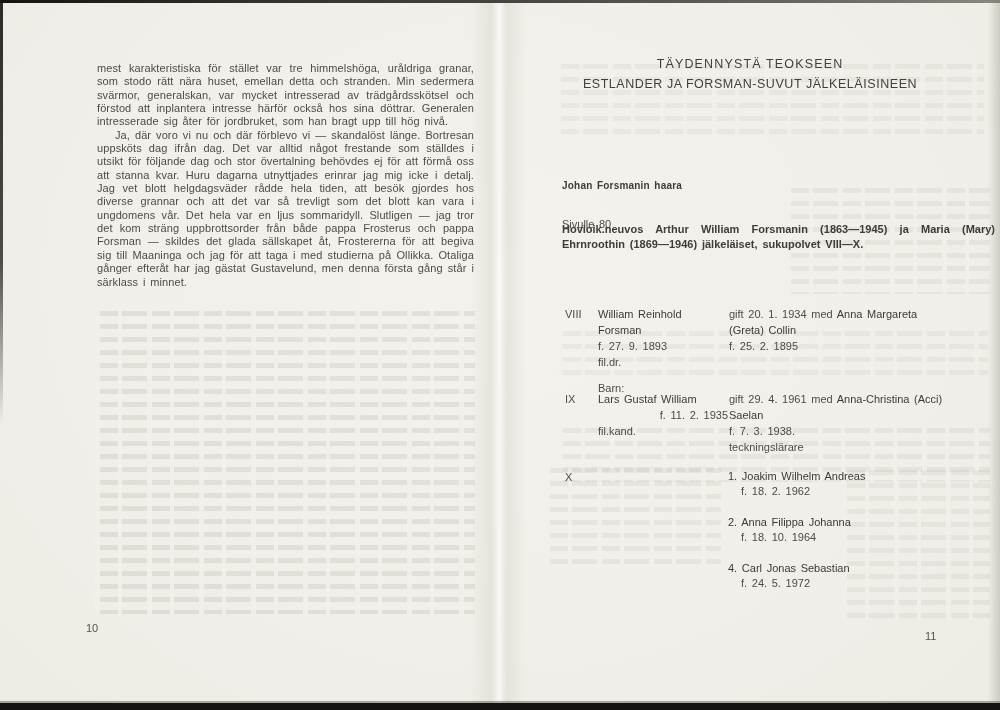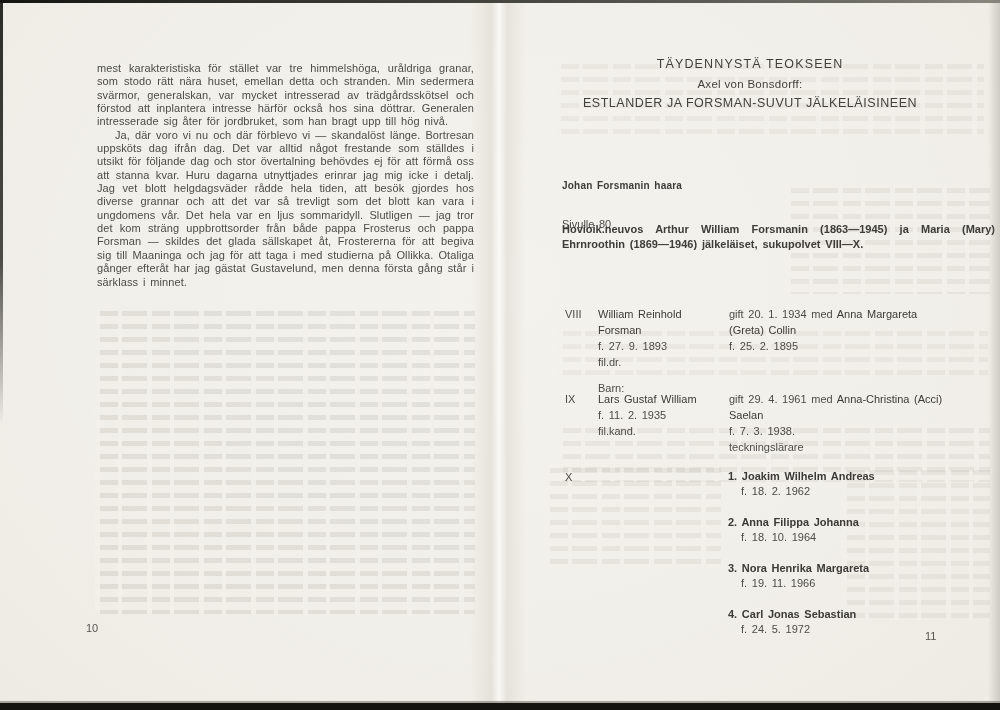--- a/index.html
+++ b/index.html
@@ -87,7 +87,6 @@
 
   <div class="rp-heading">
     <div class="h1">TÄYDENNYSTÄ TEOKSEEN</div>
-    <div class="h2">Axel von Bonsdorff:</div>
     <div class="h3">ESTLANDER JA FORSMAN-SUVUT JÄLKELÄISINEEN</div>
   </div>
 

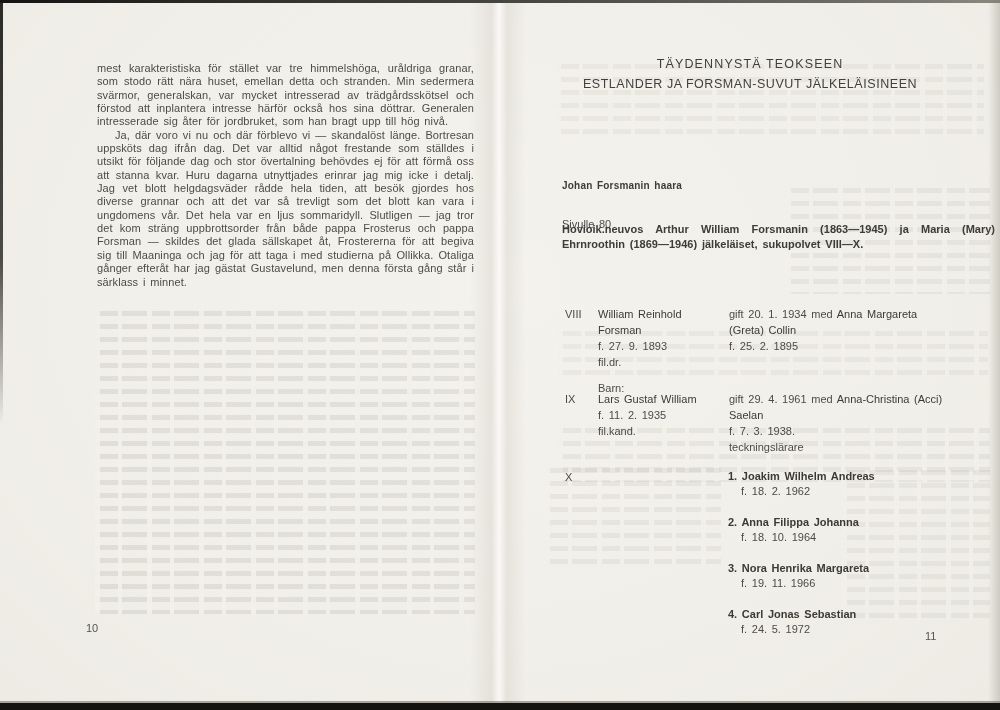--- a/index.html
+++ b/index.html
@@ -113,7 +113,7 @@
     <span class="numeral">IX</span>
     <span class="col-person">
       <b style="display: block;">Lars Gustaf William</b>
-      <span style="display: block;">f. 11. 2. 1935</span>
+      <span style="display: block; text-align: right;">f. 11. 2. 1935</span>
       <span style="display: block;">fil.kand.</span>
     </span>
     <span class="col-marriage">

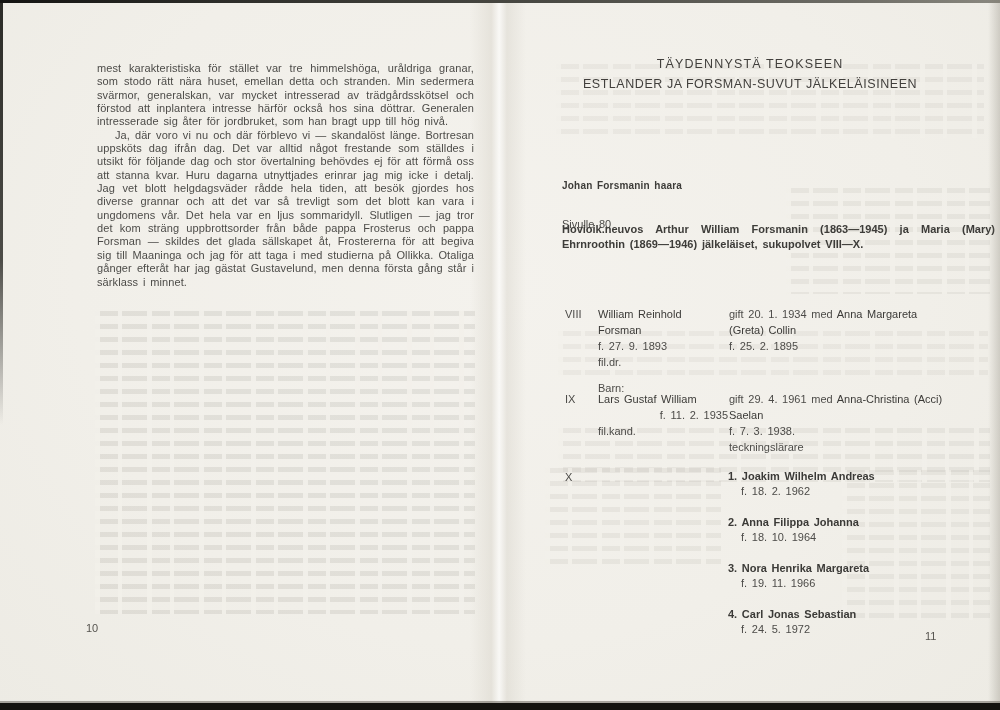--- a/index.html
+++ b/index.html
@@ -62,7 +62,7 @@
   .barn-label{position:absolute;left:598px;top:382px;font-size:11px;color:#4c4b48;}
   .children{position:absolute;left:728px;top:469px;font-size:11px;line-height:15px;word-spacing:1.6px;color:#4c4b48;}
   .child{margin:0 0 16px 0;}
-  .child .cname{font-weight:bold;color:#3b3a37;}
+  .child .cname{font-weight:normal;color:#3b3a37;}
   .child .cborn{padding-left:13px;}
   b,strong{font-weight:normal;}
 </style>

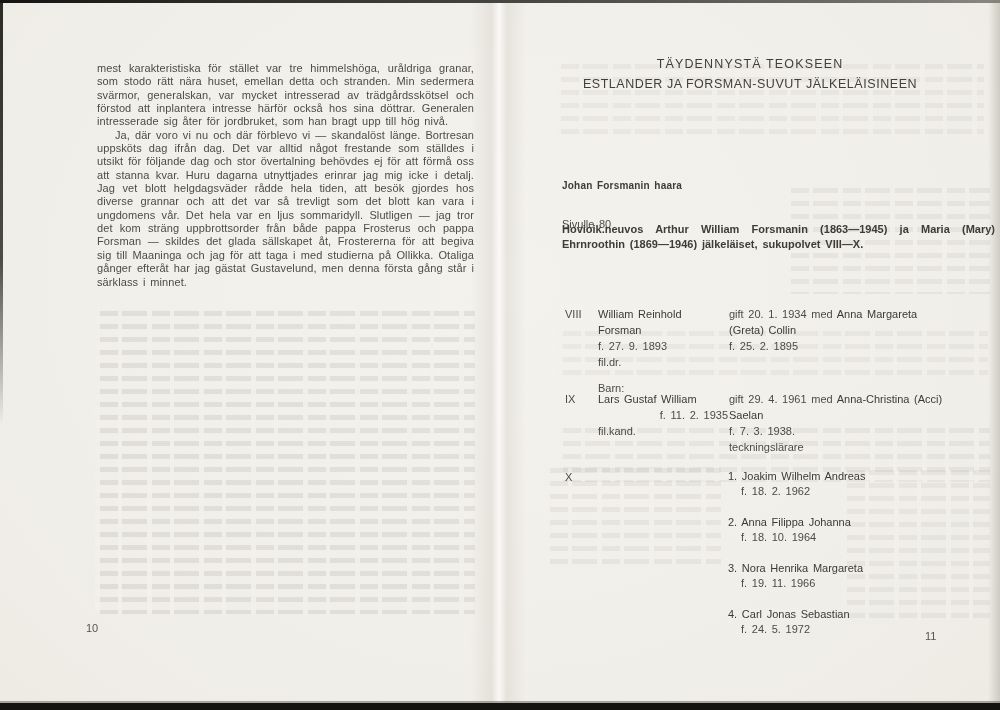--- a/index.html
+++ b/index.html
@@ -134,10 +134,6 @@
       <div class="cborn">f. 18. 10. 1964</div>
     </div>
     <div class="child">
-      <div class="cname">3. Nora Henrika Margareta</div>
-      <div class="cborn">f. 19. 11. 1966</div>
-    </div>
-    <div class="child">
       <div class="cname">4. Carl Jonas Sebastian</div>
       <div class="cborn">f. 24. 5. 1972</div>
     </div>

